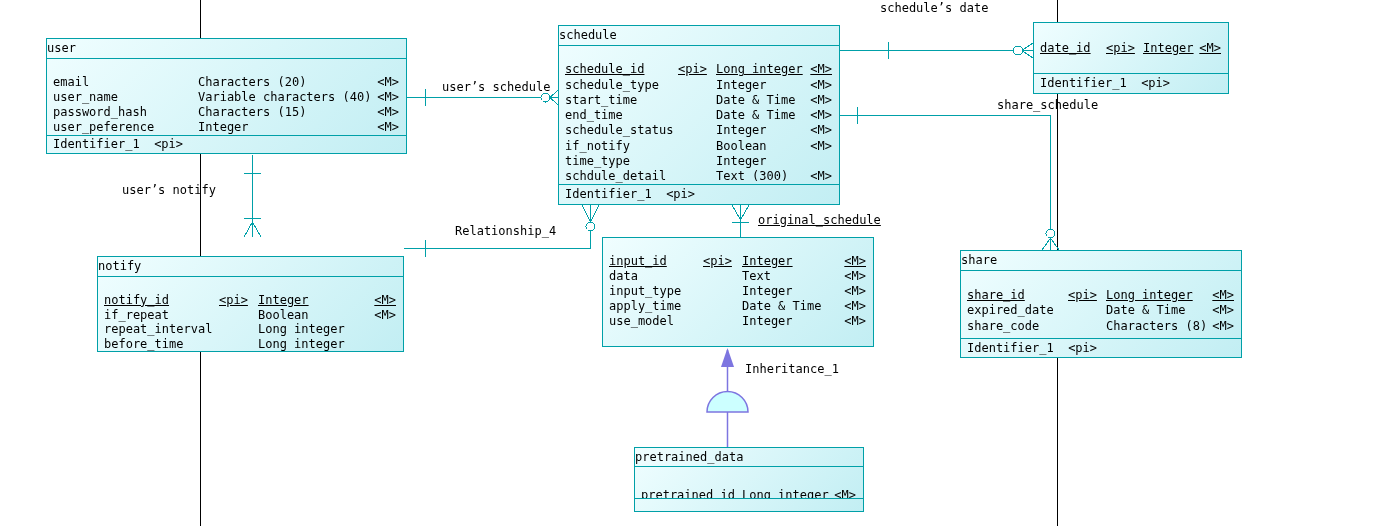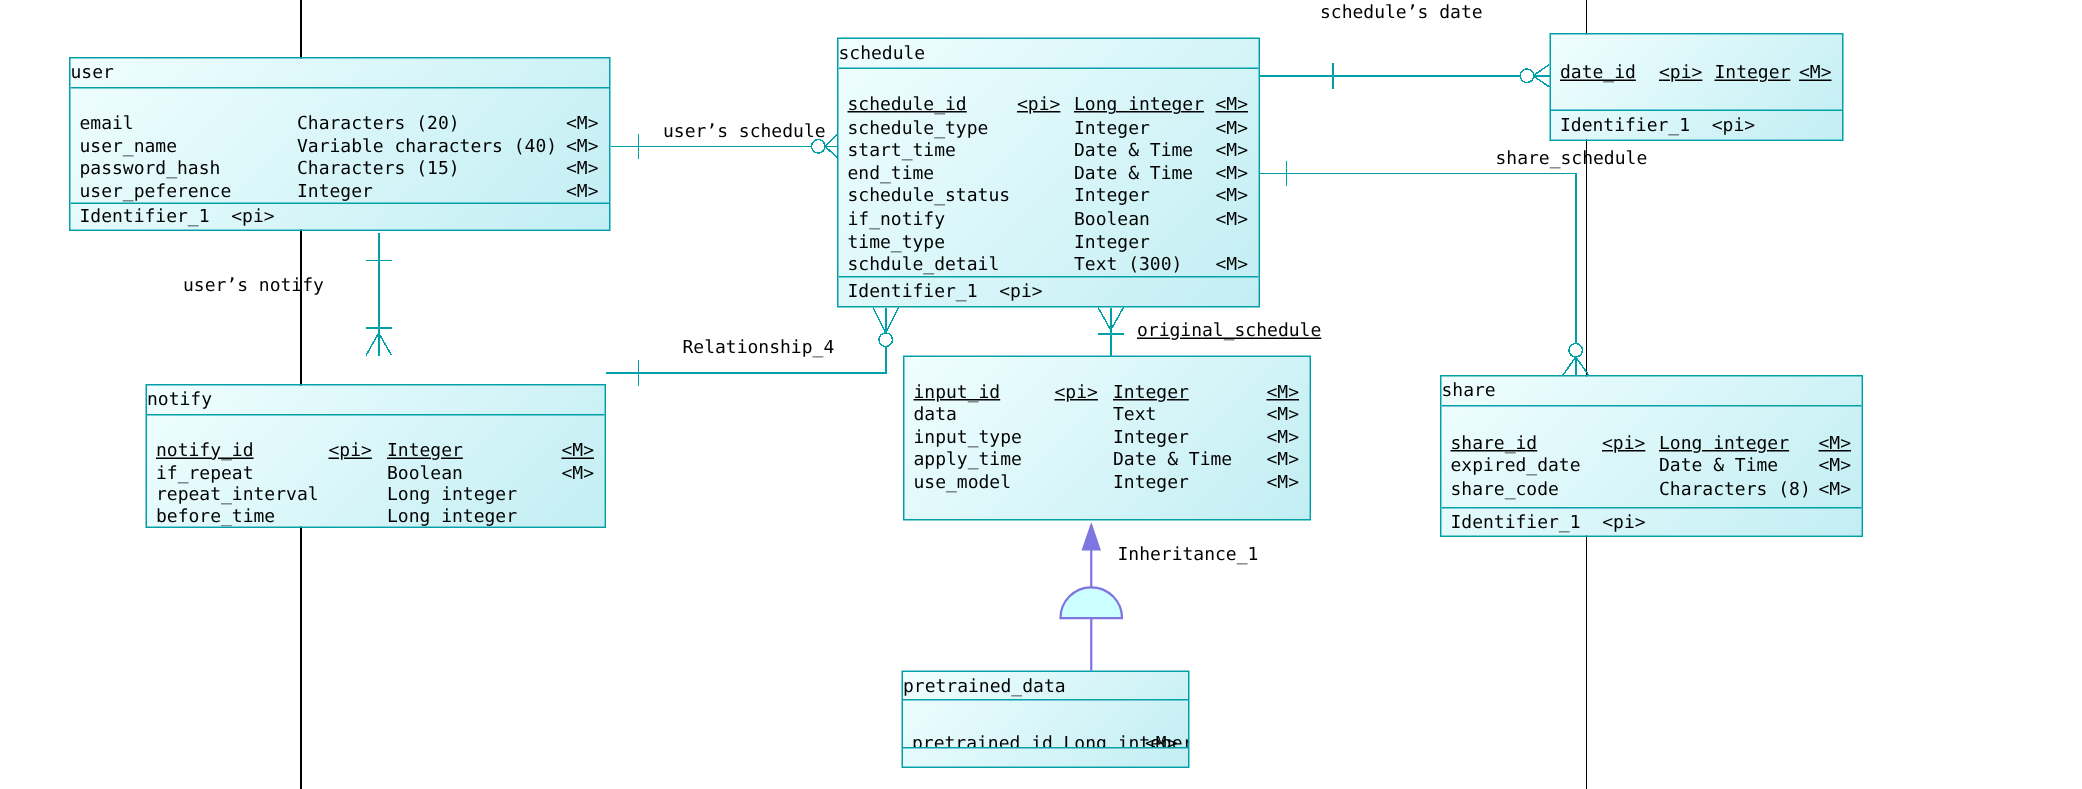--- a/index.html
+++ b/index.html
@@ -48,7 +48,7 @@
   .ent-share{left:960px;top:250px;width:282px;height:108px;--pi:107px;--ty:145px;}
   .ent-share .attr-row{height:15.5px;line-height:15.5px;}
   .ent-share .ident{height:18px;line-height:18px;}
-  .ent-pretrained{left:601px;top:447px;width:192px;height:65px;--pi:0px;--ty:107px;}
+  .ent-pretrained{left:634px;top:447px;width:230px;height:65px;--pi:0px;--ty:107px;}
   .ent-pretrained .title{height:18px;line-height:18px;}
   .ent-pretrained .attr-row{height:18px;line-height:18px;}
   .ent-pretrained .ident{flex:1 1 auto;height:auto;}

